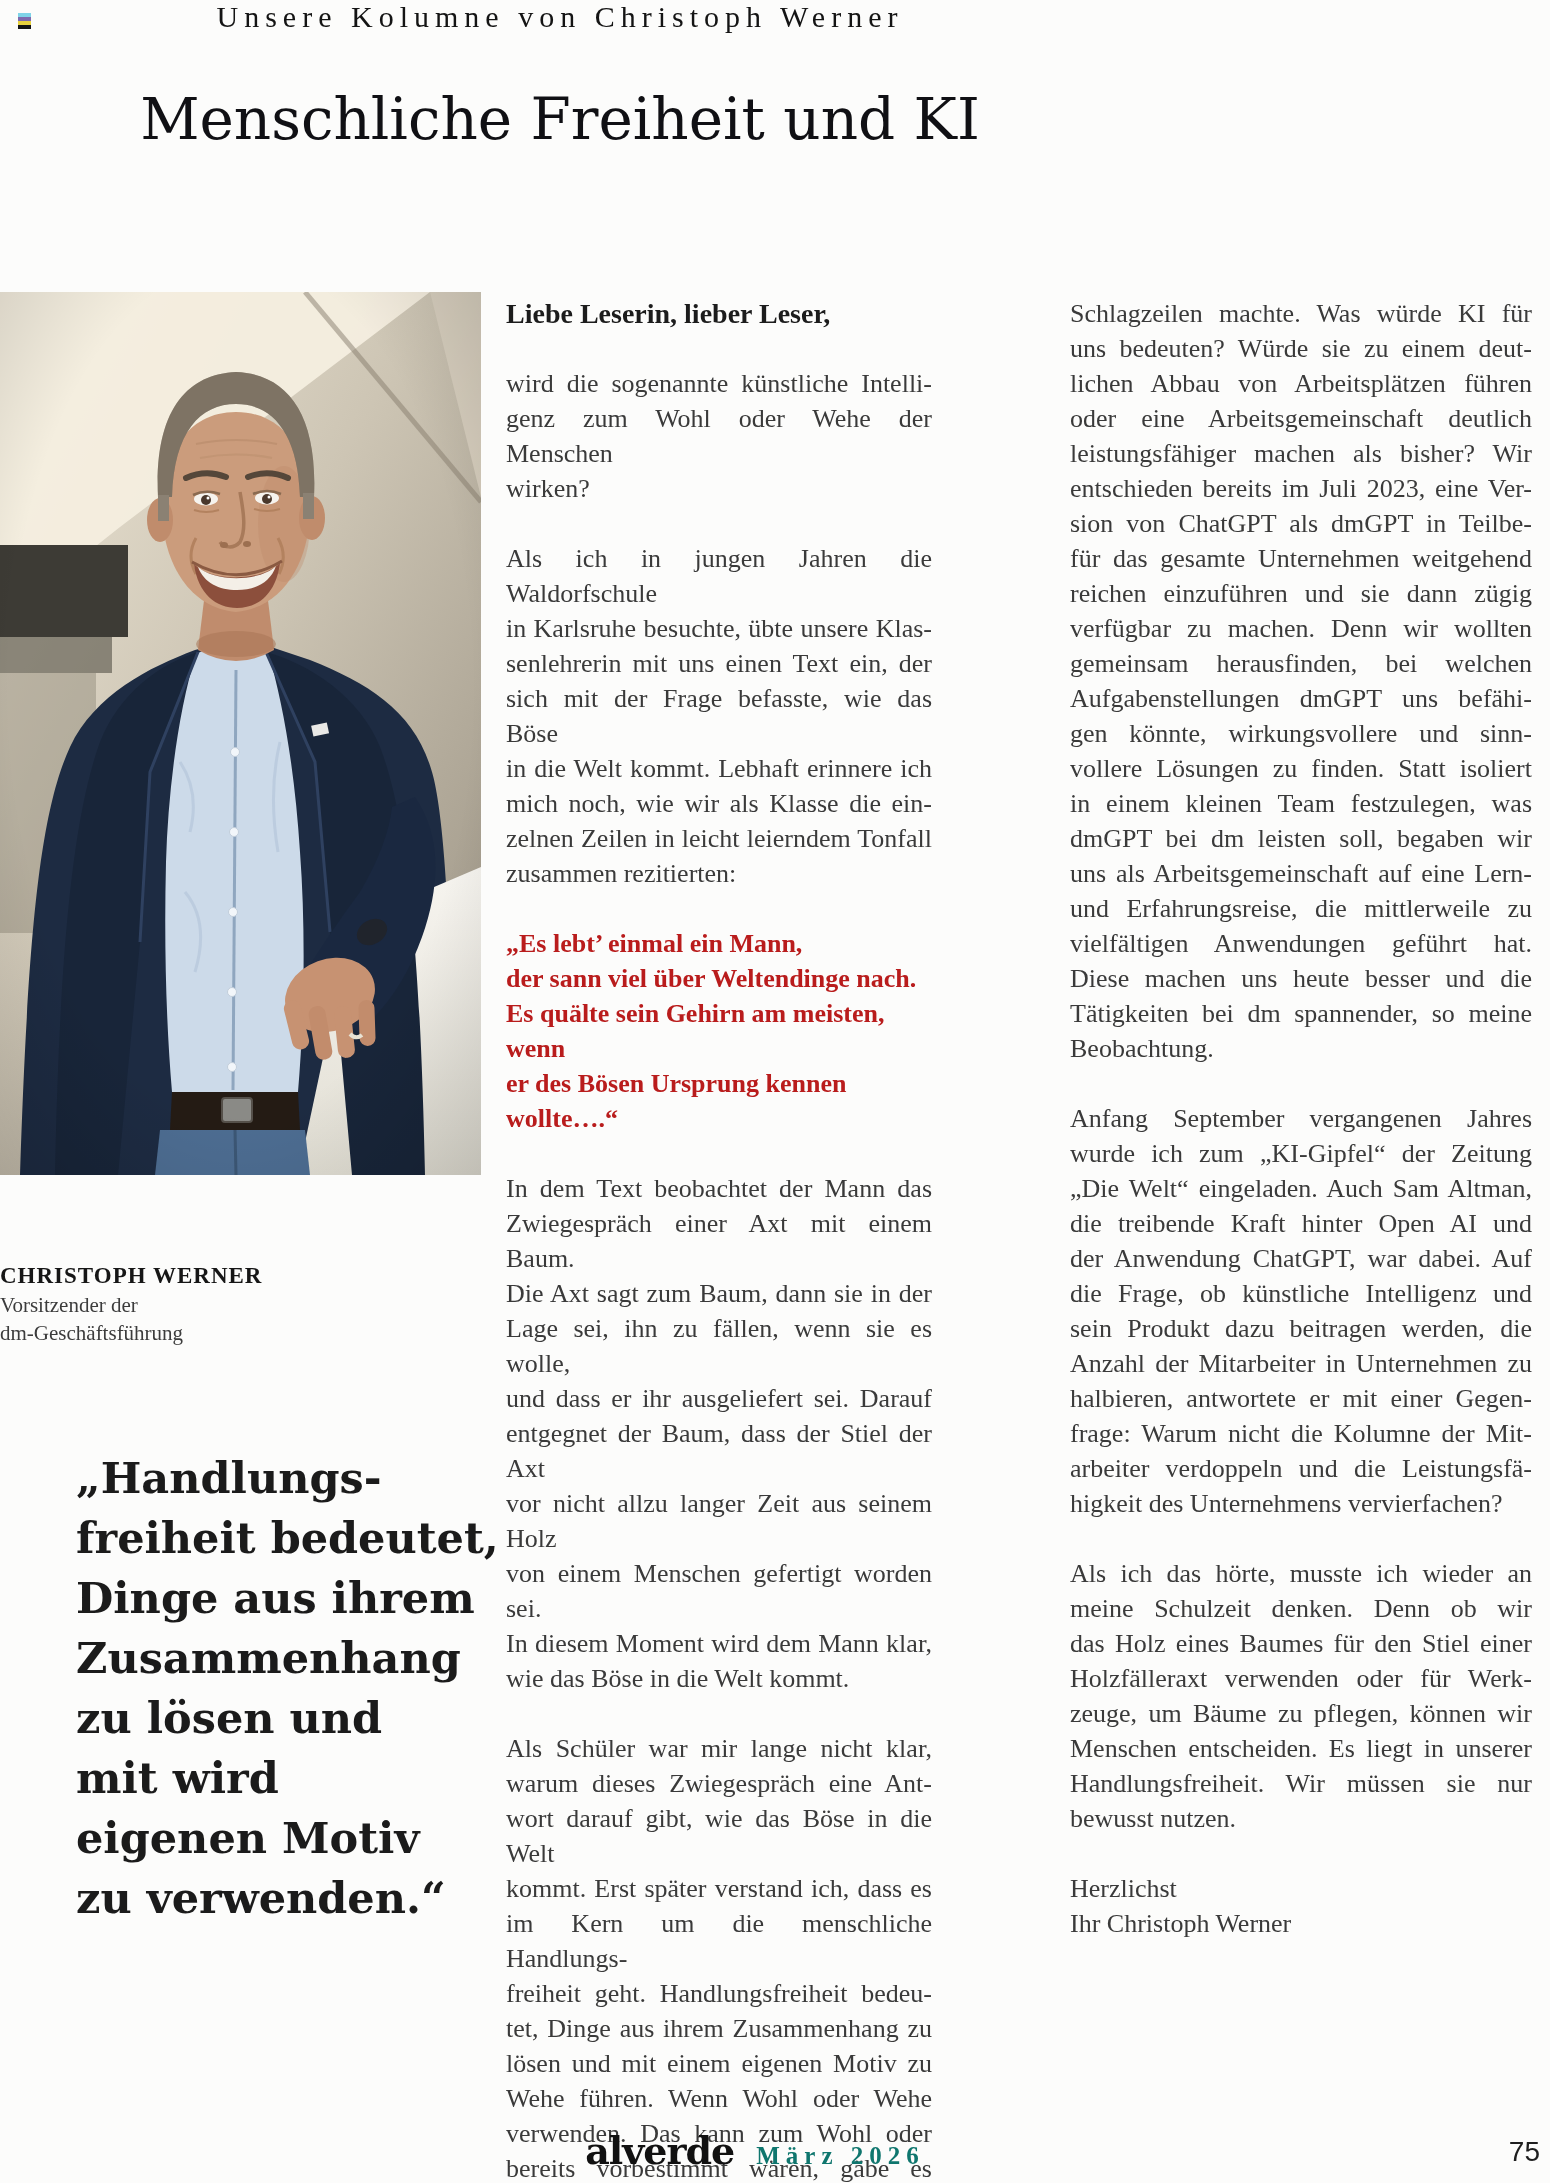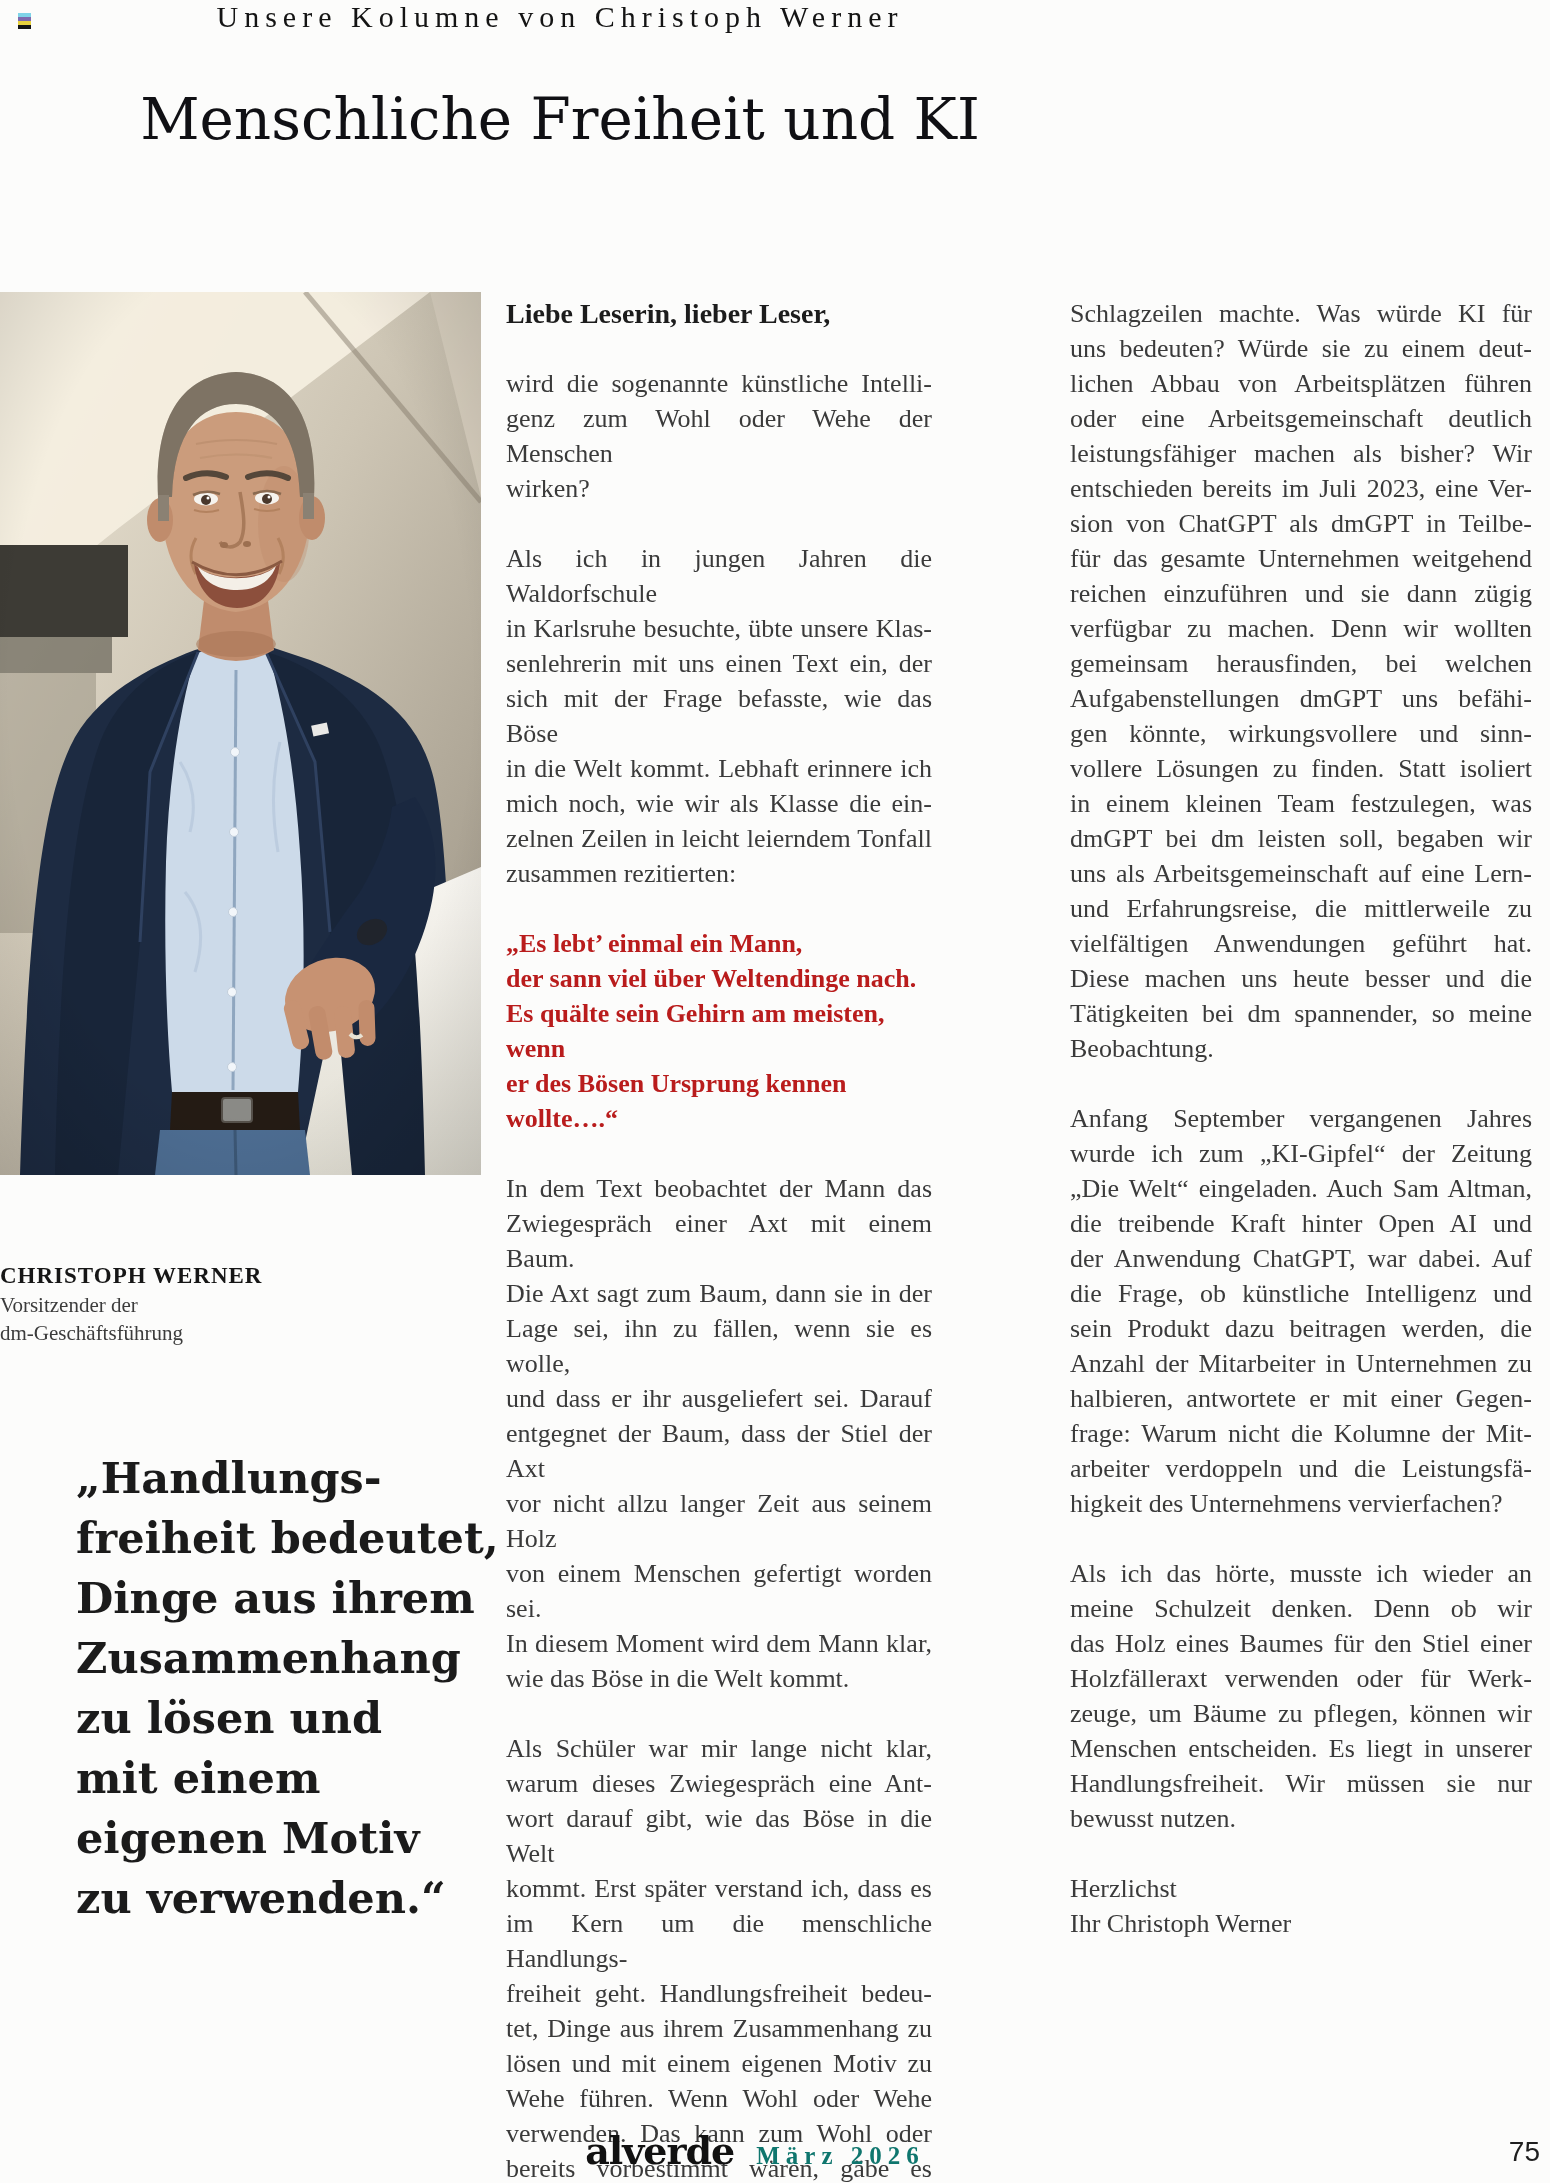--- a/index.html
+++ b/index.html
@@ -234,7 +234,7 @@
       <div class="quote-line">Dinge aus ihrem</div>
       <div class="quote-line">Zusammenhang</div>
       <div class="quote-line">zu lösen und</div>
-      <div class="quote-line">mit einem</div>
+      <div class="quote-line">mit wird</div>
       <div class="quote-line">eigenen Motiv</div>
       <div class="quote-line">zu verwenden.“</div>
     </div>

